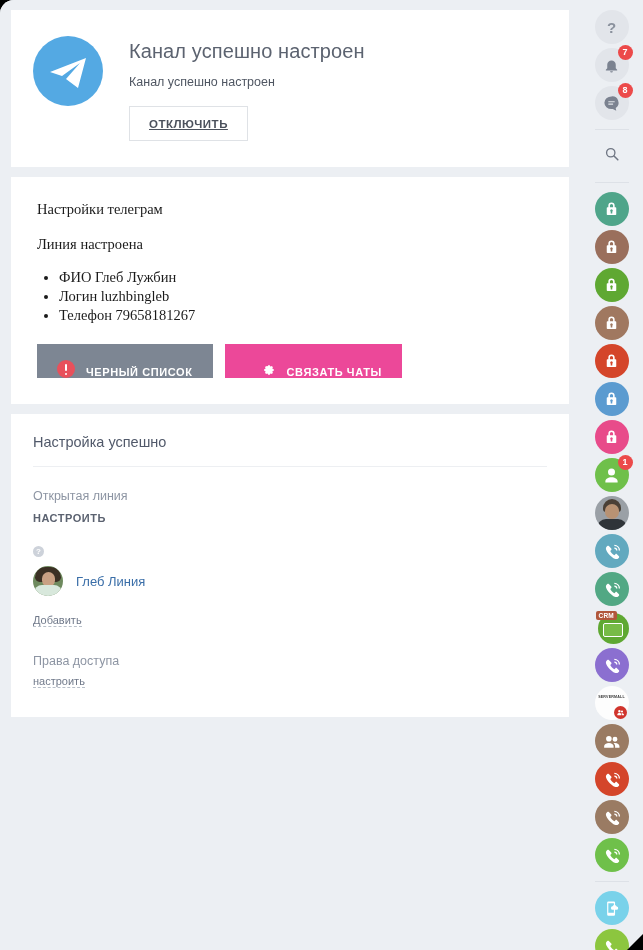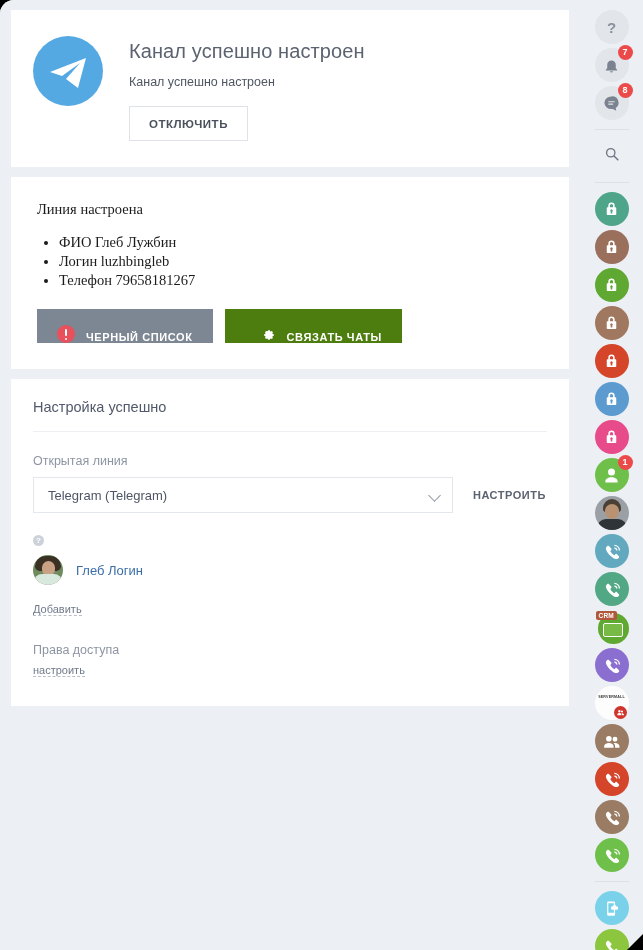--- a/index.html
+++ b/index.html
@@ -76,6 +76,7 @@
     letter-spacing: .5px;
     cursor: pointer;
     font-family: "Liberation Sans", sans-serif;
+    text-decoration: underline;
   }
 
   

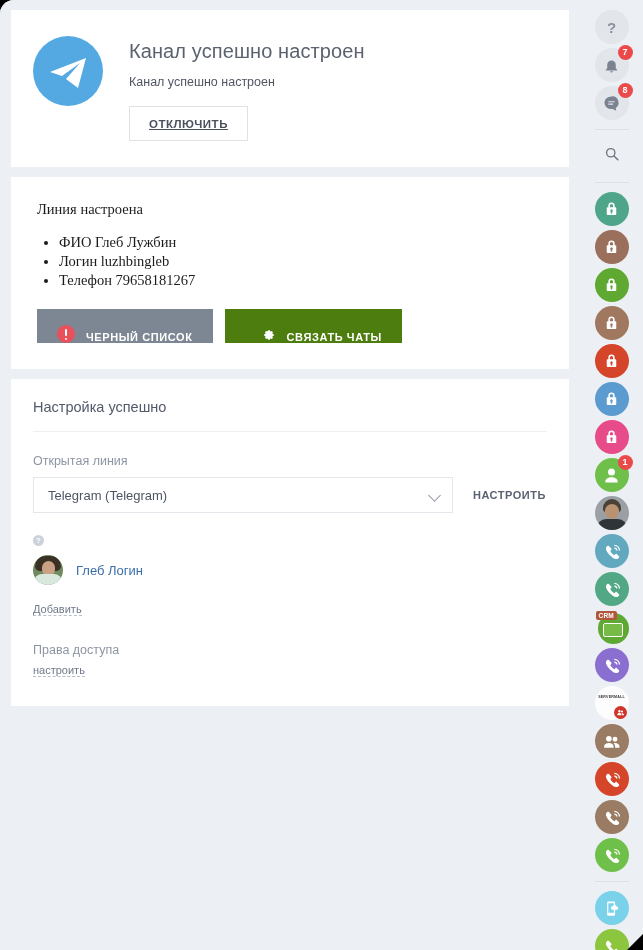--- a/index.html
+++ b/index.html
@@ -287,6 +287,7 @@
     </div>
 
     <div class="card c2">
+      <div class="line">Настройки телеграм</div>
       <div class="line">Линия настроена</div>
       <ul>
         <li>ФИО Глеб Лужбин</li>

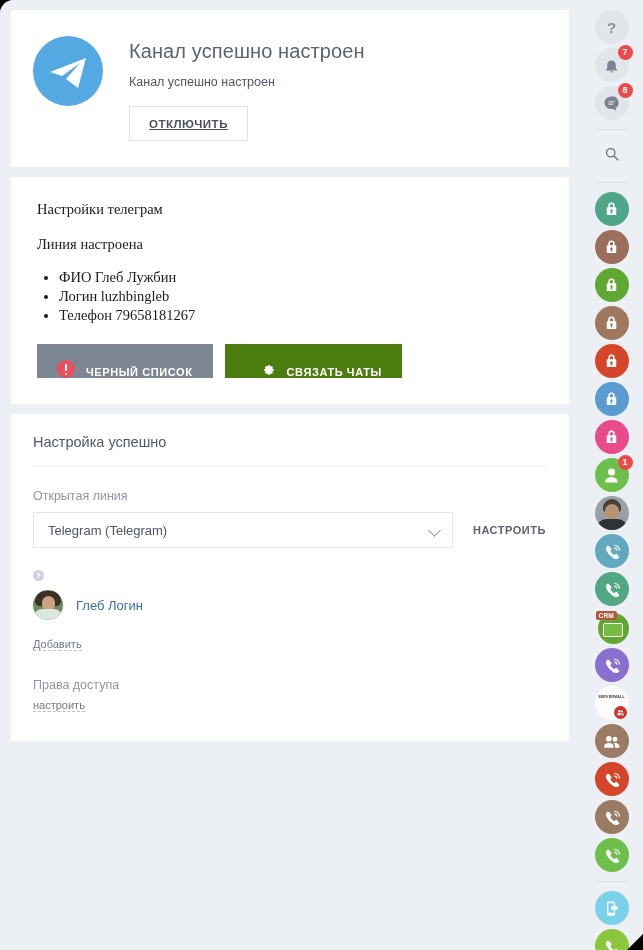--- a/index.html
+++ b/index.html
@@ -103,7 +103,7 @@
     font-family: "Liberation Sans", sans-serif;
   }
   .btn-grey { background: #7d8693; }
-  .btn-dark { background: #4d7c0f; padding-left: 36px; }
+  .btn-dark { background: #ec4899; padding-left: 36px; }
 
   .ic-alert {
     width: 18px; height: 18px; border-radius: 50%;

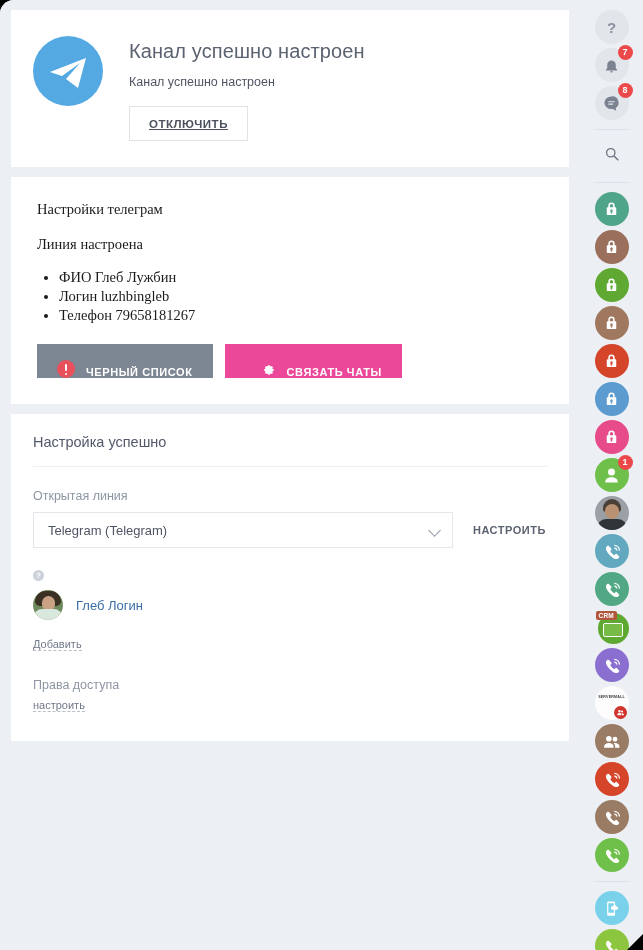--- a/index.html
+++ b/index.html
@@ -318,10 +318,6 @@
         <span>Открытая линия</span>
       </div>
       <div class="select-row">
-        <div class="select-box">
-          <span>Telegram (Telegram)</span>
-          <span class="chev"></span>
-        </div>
         <span class="link-caps">НАСТРОИТЬ</span>
       </div>
 

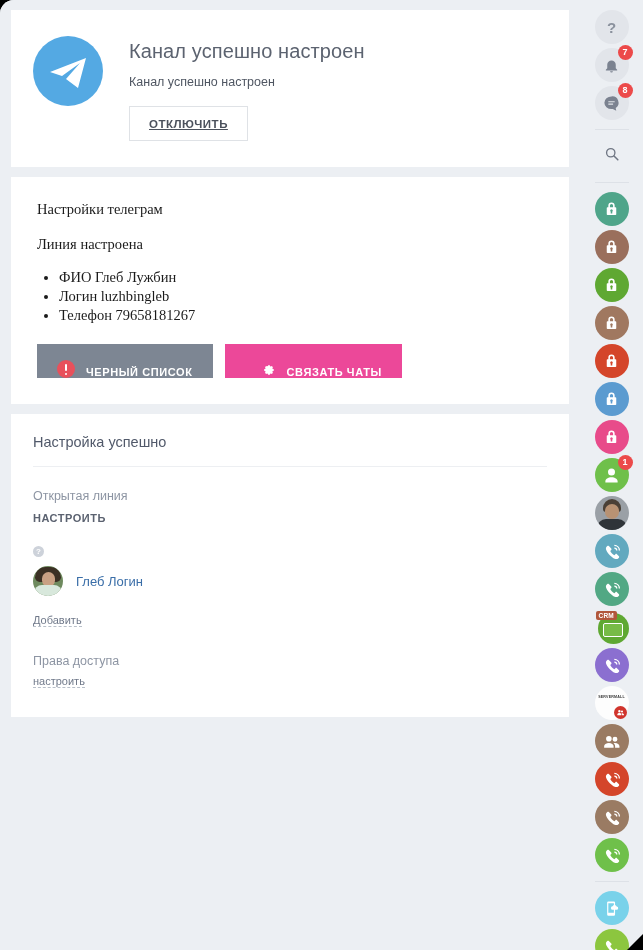--- a/index.html
+++ b/index.html
@@ -331,7 +331,7 @@
             <span class="face"></span>
             <span class="body"></span>
         </div>
-        <span class="person-name">Глеб Логин</span>
+        <span class="person-name">Глеб Линия</span>
       </div>
 
       <span class="dashed-link">Добавить</span>

